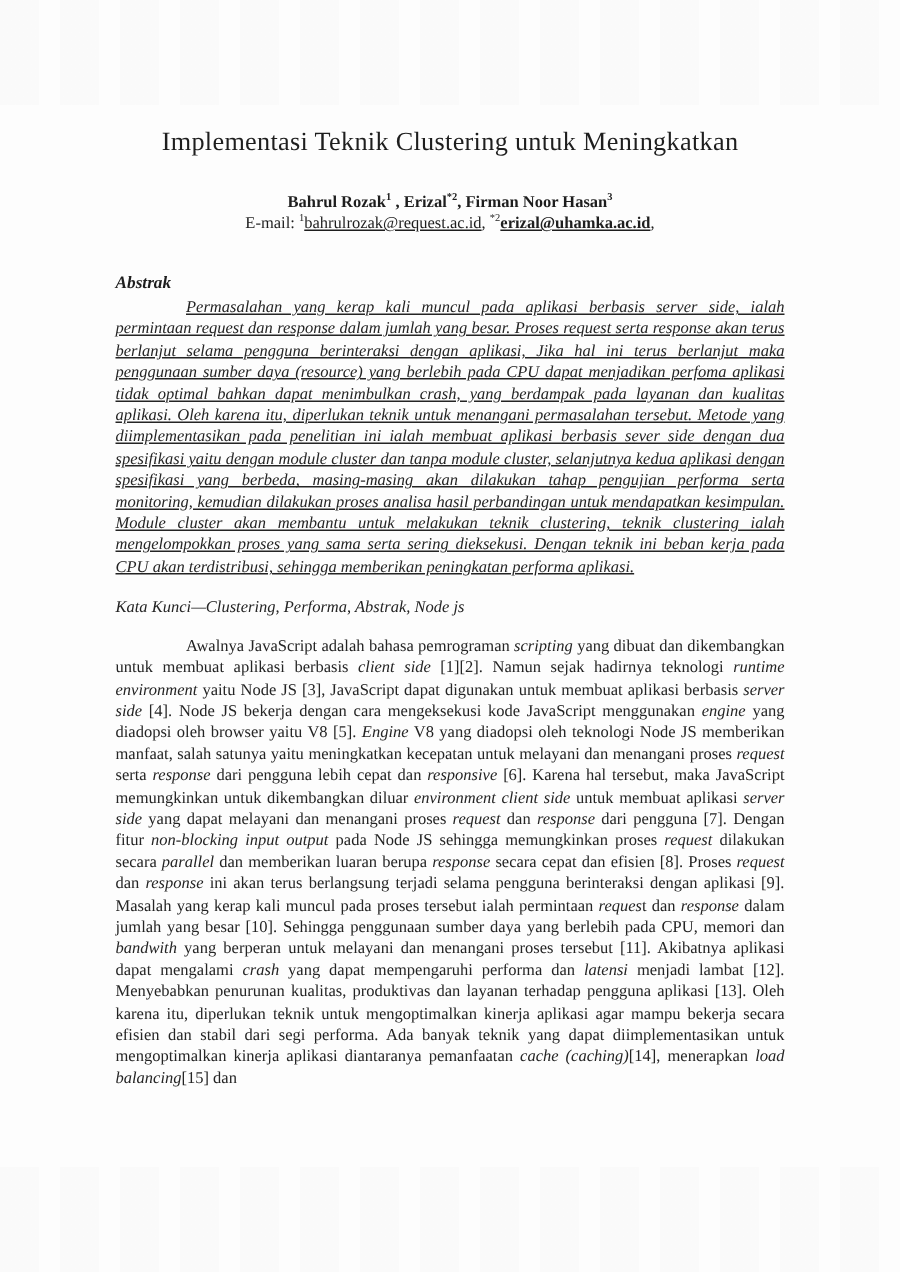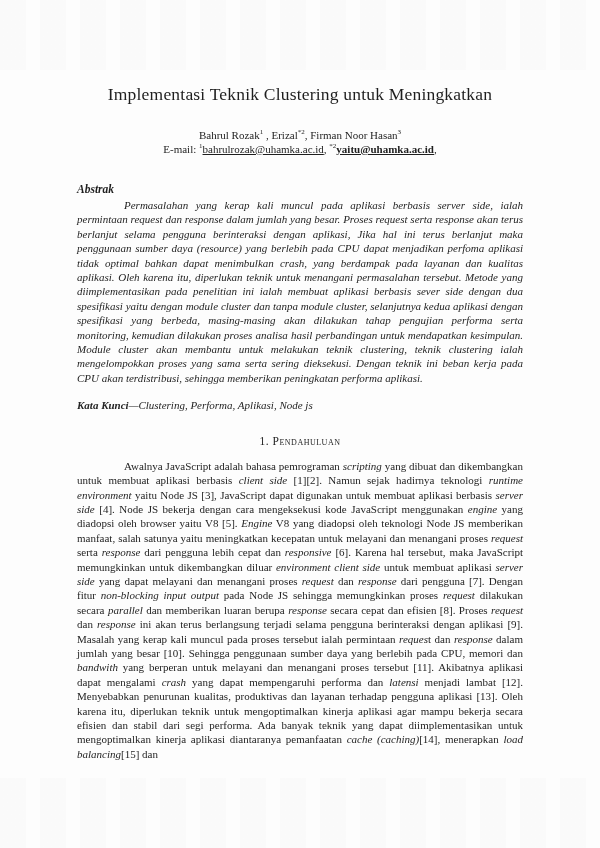--- a/index.html
+++ b/index.html
@@ -50,7 +50,7 @@
     line-height: 14px;
     color: #1e1e1e;
   }
-  .author-names { font-weight: normal; }
+  .author-names { font-weight: bold; }
   sup {
     font-size: 7px;
     line-height: 0;

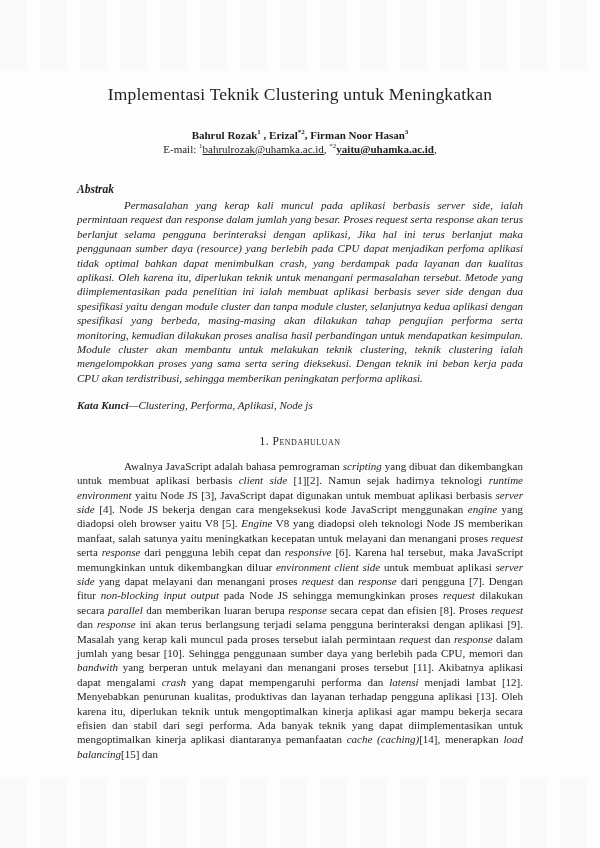--- a/index.html
+++ b/index.html
@@ -119,7 +119,7 @@
   <div class="author-block">
     <div class="author-names"><span>Bahrul Rozak</span><sup>1</sup><span> , </span><span>Erizal</span><sup>*2</sup><span>, </span><span>Firman Noor Hasan</span><sup>3</sup>
     </div>
-    <div class="email-line"><span>E-mail: </span><sup>1</sup><a href="#" class="email-link">bahrulrozak@uhamka.ac.id</a><span>, </span><sup>*2</sup><a href="#" class="email-link email-bold">yaitu@uhamka.ac.id</a><span>,</span>
+    <div class="email-line"><span>E-mail: </span><sup>1</sup><a href="#" class="email-link">bahrulrozak@request.ac.id</a><span>, </span><sup>*2</sup><a href="#" class="email-link email-bold">yaitu@uhamka.ac.id</a><span>,</span>
     </div>
   </div>
 

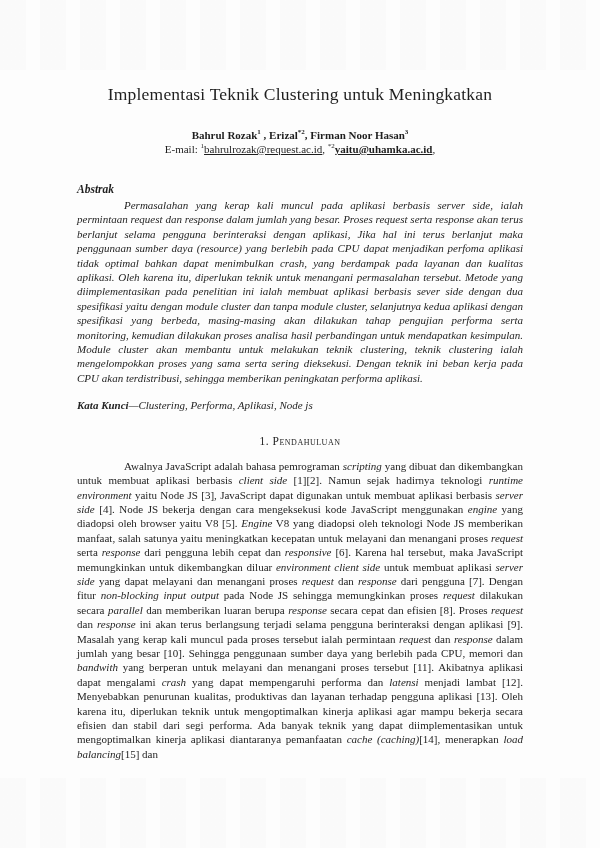--- a/index.html
+++ b/index.html
@@ -119,7 +119,7 @@
   <div class="author-block">
     <div class="author-names"><span>Bahrul Rozak</span><sup>1</sup><span> , </span><span>Erizal</span><sup>*2</sup><span>, </span><span>Firman Noor Hasan</span><sup>3</sup>
     </div>
-    <div class="email-line"><span>E-mail: </span><sup>1</sup><a href="#" class="email-link">bahrulrozak@request.ac.id</a><span>, </span><sup>*2</sup><a href="#" class="email-link email-bold">yaitu@uhamka.ac.id</a><span>,</span>
+    <div class="email-line"><span>E-mail: </span><sup>1</sup><a href="#" class="email-link">bahrulrozak@request.ac.id</a><span>, </span><sup>*2</sup><a href="#" class="email-link email-bold">erizal@uhamka.ac.id</a><span>,</span>
     </div>
   </div>
 

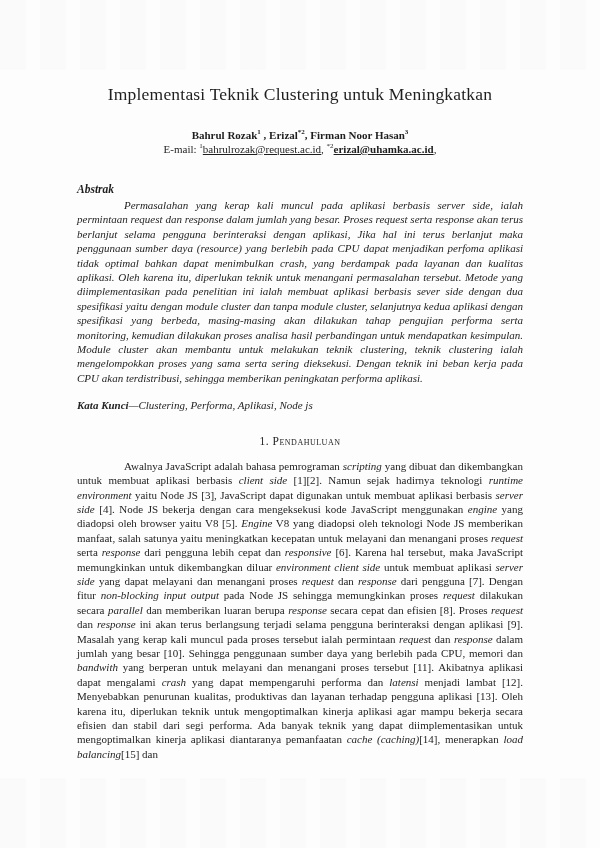--- a/index.html
+++ b/index.html
@@ -79,6 +79,7 @@
     font-style: italic;
     text-indent: 47px;
     color: #242424;
+    text-decoration: underline;
   }
   .keywords {
     margin-top: 13px;

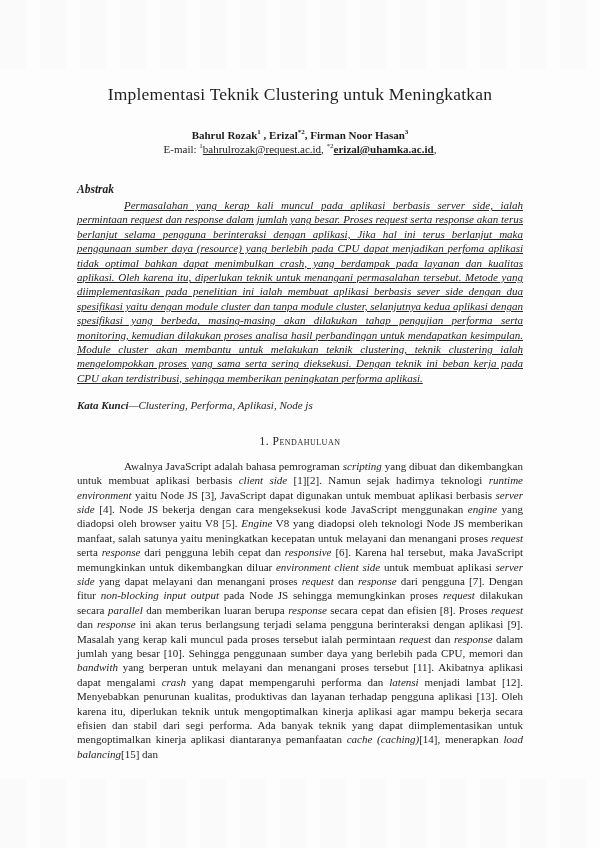--- a/index.html
+++ b/index.html
@@ -88,7 +88,7 @@
     font-style: italic;
     color: #242424;
   }
-  .keywords .kw-label { font-weight: bold; }
+  .keywords .kw-label { font-weight: normal; }
 
   .section-heading {
     margin-top: 21px;

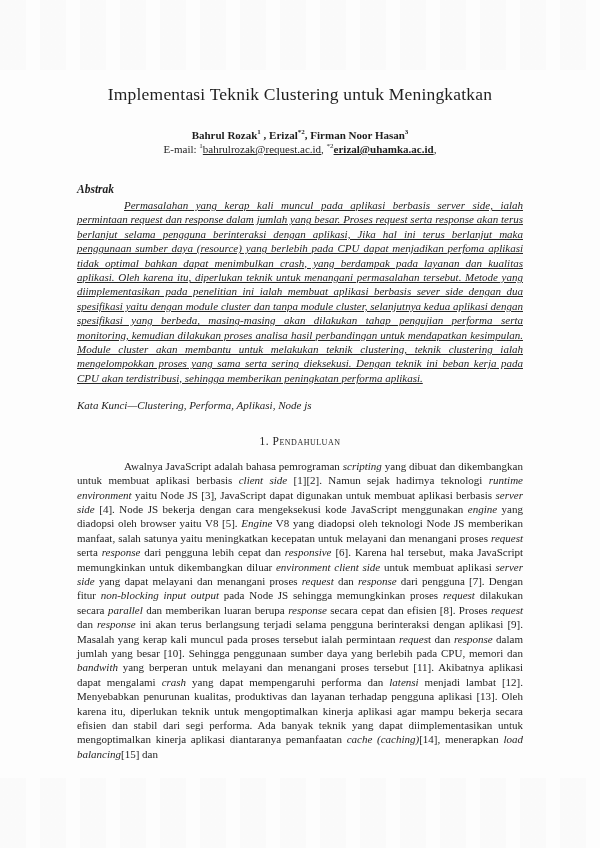--- a/index.html
+++ b/index.html
@@ -128,7 +128,7 @@
 
   <p class="abstract-body">Permasalahan yang kerap kali muncul pada aplikasi berbasis server side, ialah permintaan request dan response dalam jumlah yang besar. Proses request serta response akan terus berlanjut selama pengguna berinteraksi dengan aplikasi, Jika hal ini terus berlanjut maka penggunaan sumber daya (resource) yang berlebih pada CPU dapat menjadikan perfoma aplikasi tidak optimal bahkan dapat menimbulkan crash, yang berdampak pada layanan dan kualitas aplikasi. Oleh karena itu, diperlukan teknik untuk menangani permasalahan tersebut. Metode yang diimplementasikan pada penelitian ini ialah membuat aplikasi berbasis sever side dengan dua spesifikasi yaitu dengan module cluster dan tanpa module cluster, selanjutnya kedua aplikasi dengan spesifikasi yang berbeda, masing-masing akan dilakukan tahap pengujian performa serta monitoring, kemudian dilakukan proses analisa hasil perbandingan untuk mendapatkan kesimpulan. Module cluster akan membantu untuk melakukan teknik clustering, teknik clustering ialah mengelompokkan proses yang sama serta sering dieksekusi. Dengan teknik ini beban kerja pada CPU akan terdistribusi, sehingga memberikan peningkatan performa aplikasi.</p>
 
-  <div class="keywords"><span class="kw-label">Kata Kunci</span><span>—Clustering, Performa, Aplikasi, Node js</span>
+  <div class="keywords"><span class="kw-label">Kata Kunci</span><span>—Clustering, Performa, Abstrak, Node js</span>
   </div>
 
   <div class="section-heading">1. Pendahuluan</div>

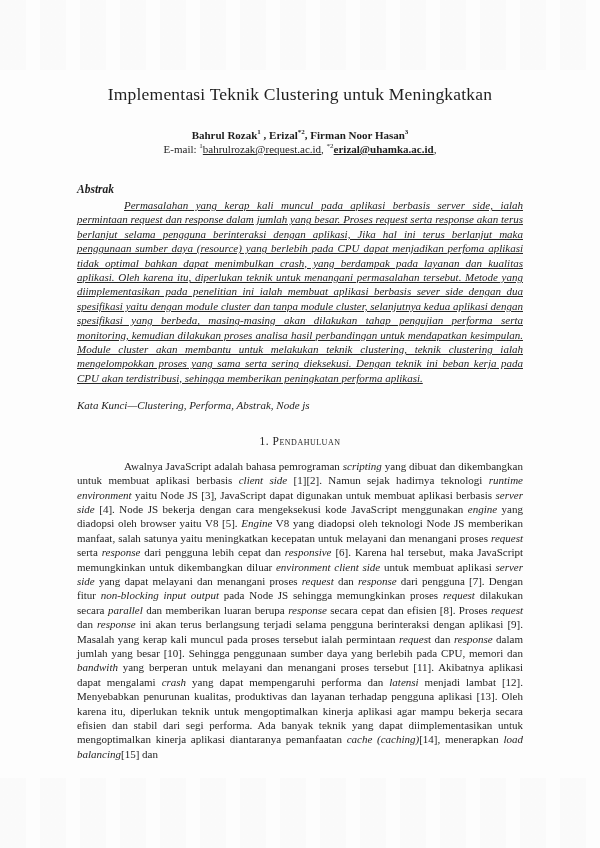--- a/index.html
+++ b/index.html
@@ -131,7 +131,6 @@
   <div class="keywords"><span class="kw-label">Kata Kunci</span><span>—Clustering, Performa, Abstrak, Node js</span>
   </div>
 
-  <div class="section-heading">1. Pendahuluan</div>
 
   <p class="intro-body"><span>Awalnya JavaScript adalah bahasa pemrograman </span><i>scripting</i><span> yang dibuat dan dikembangkan untuk membuat aplikasi berbasis </span><i>client side</i><span> [1][2]. Namun sejak hadirnya teknologi </span><i>runtime environment</i><span> yaitu Node JS [3], JavaScript dapat digunakan untuk membuat aplikasi berbasis </span><i>server side</i><span> [4]. Node JS bekerja dengan cara mengeksekusi kode JavaScript menggunakan </span><i>engine</i><span> yang diadopsi oleh browser yaitu V8 [5]. </span><i>Engine</i><span> V8 yang diadopsi oleh teknologi Node JS memberikan manfaat, salah satunya yaitu meningkatkan kecepatan untuk melayani dan menangani proses </span><i>request</i><span> serta </span><i>response</i><span> dari pengguna lebih cepat dan </span><i>responsive</i><span> [6]. Karena hal tersebut, maka JavaScript memungkinkan untuk dikembangkan diluar </span><i>environment client side</i><span> untuk membuat aplikasi </span><i>server side</i><span> yang dapat melayani dan menangani proses </span><i>request</i><span> dan </span><i>response</i><span> dari pengguna [7]. Dengan fitur </span><i>non-blocking input output</i><span> pada Node JS sehingga memungkinkan proses </span><i>request</i><span> dilakukan secara </span><i>parallel</i><span> dan memberikan luaran berupa </span><i>response</i><span> secara cepat dan efisien [8]. Proses </span><i>request</i><span> dan </span><i>response</i><span> ini akan terus berlangsung terjadi selama pengguna berinteraksi dengan aplikasi [9]. Masalah yang kerap kali muncul pada proses tersebut ialah permintaan </span><i>reques</i><span>t dan </span><i>response</i><span> dalam jumlah yang besar [10]. Sehingga penggunaan sumber daya yang berlebih pada CPU, memori dan </span><i>bandwith</i><span> yang berperan untuk melayani dan menangani proses tersebut [11]. Akibatnya aplikasi dapat mengalami </span><i>crash</i><span> yang dapat mempengaruhi  performa dan </span><i>latensi</i><span> menjadi lambat [12]. Menyebabkan penurunan kualitas, produktivas dan layanan terhadap pengguna aplikasi [13]. Oleh karena itu, diperlukan teknik untuk mengoptimalkan kinerja aplikasi agar mampu bekerja secara efisien dan stabil dari segi performa. Ada banyak teknik yang dapat diimplementasikan untuk mengoptimalkan kinerja aplikasi diantaranya pemanfaatan </span><i>cache (caching)</i><span>[14], menerapkan </span><i>load balancing</i><span>[15] dan</span></p>
 

